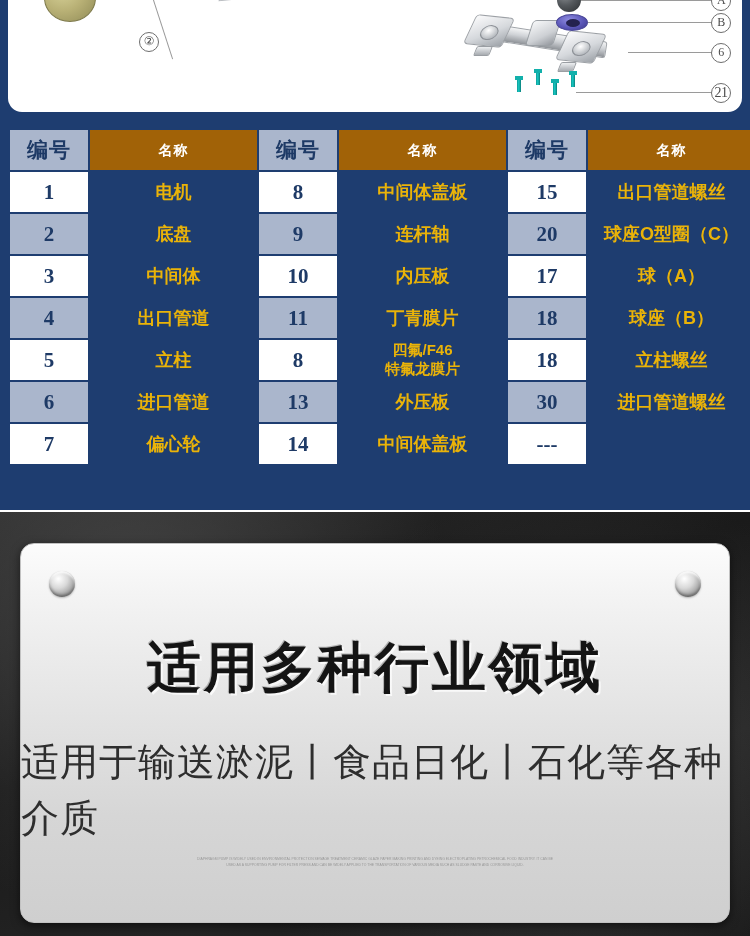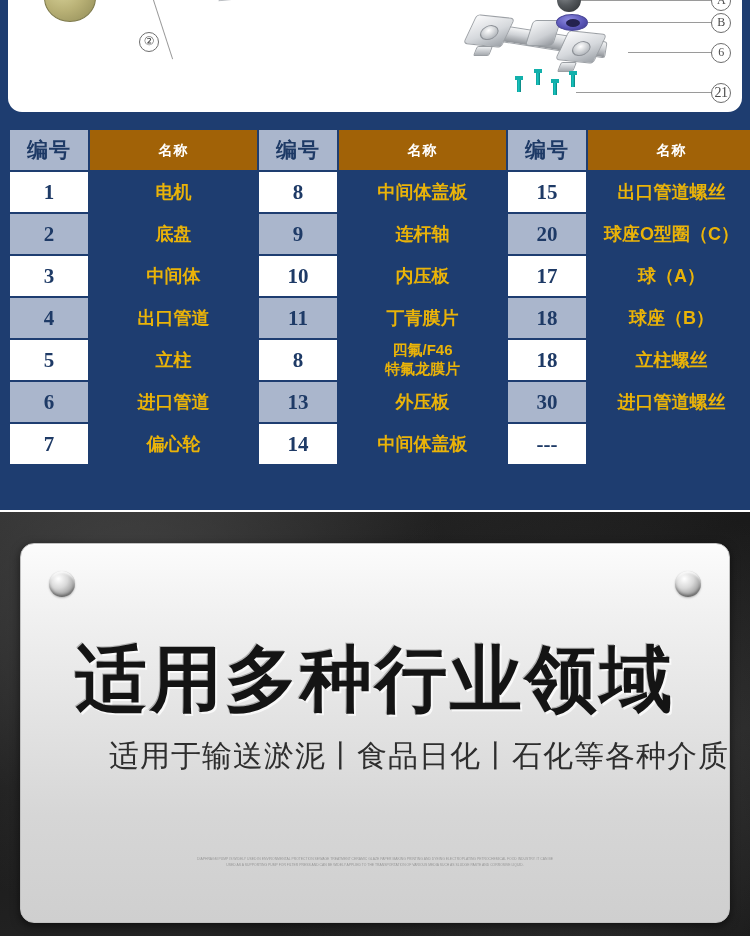--- a/index.html
+++ b/index.html
@@ -199,7 +199,7 @@
   .plaque-title {
     position: absolute; left: 0; right: 0; top: 88px;
     text-align: center;
-    font-size: 72px;
+    font-size: 54px;
     font-weight: 700;
     color: #141414;
     letter-spacing: 3px;

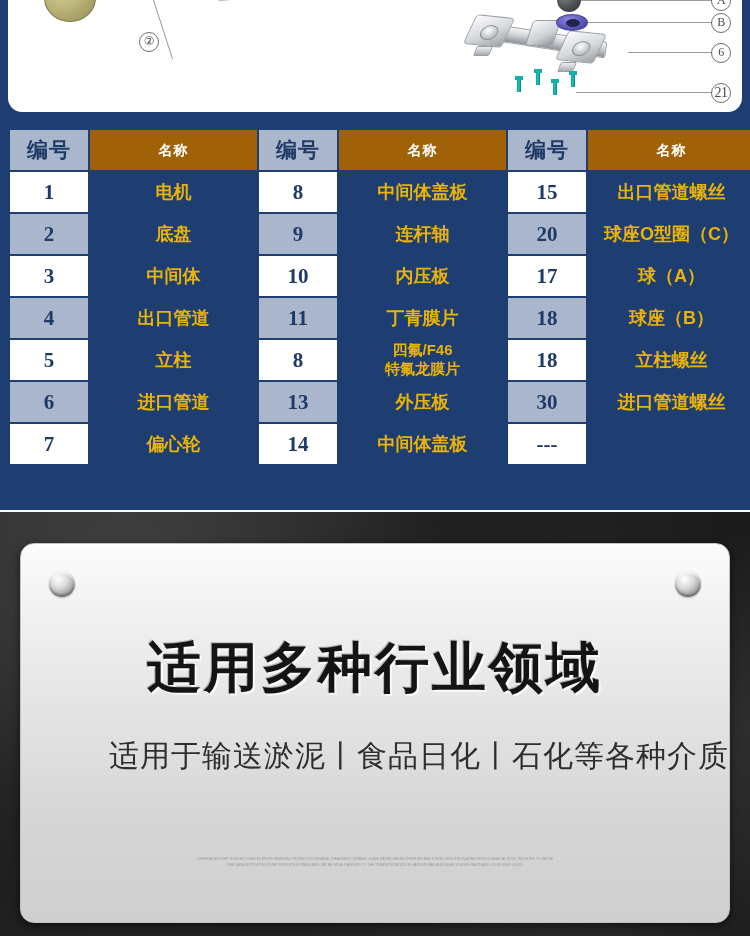--- a/index.html
+++ b/index.html
@@ -207,8 +207,8 @@
   }
   .plaque-sub {
     position: absolute; left: 0; right: 0; top: 190px;
-    text-align: right;
-    font-size: 30px;
+    text-align: left;
+    font-size: 38px;
     color: #2e2e2e;
     line-height: 1.48;
     letter-spacing: 1px;

